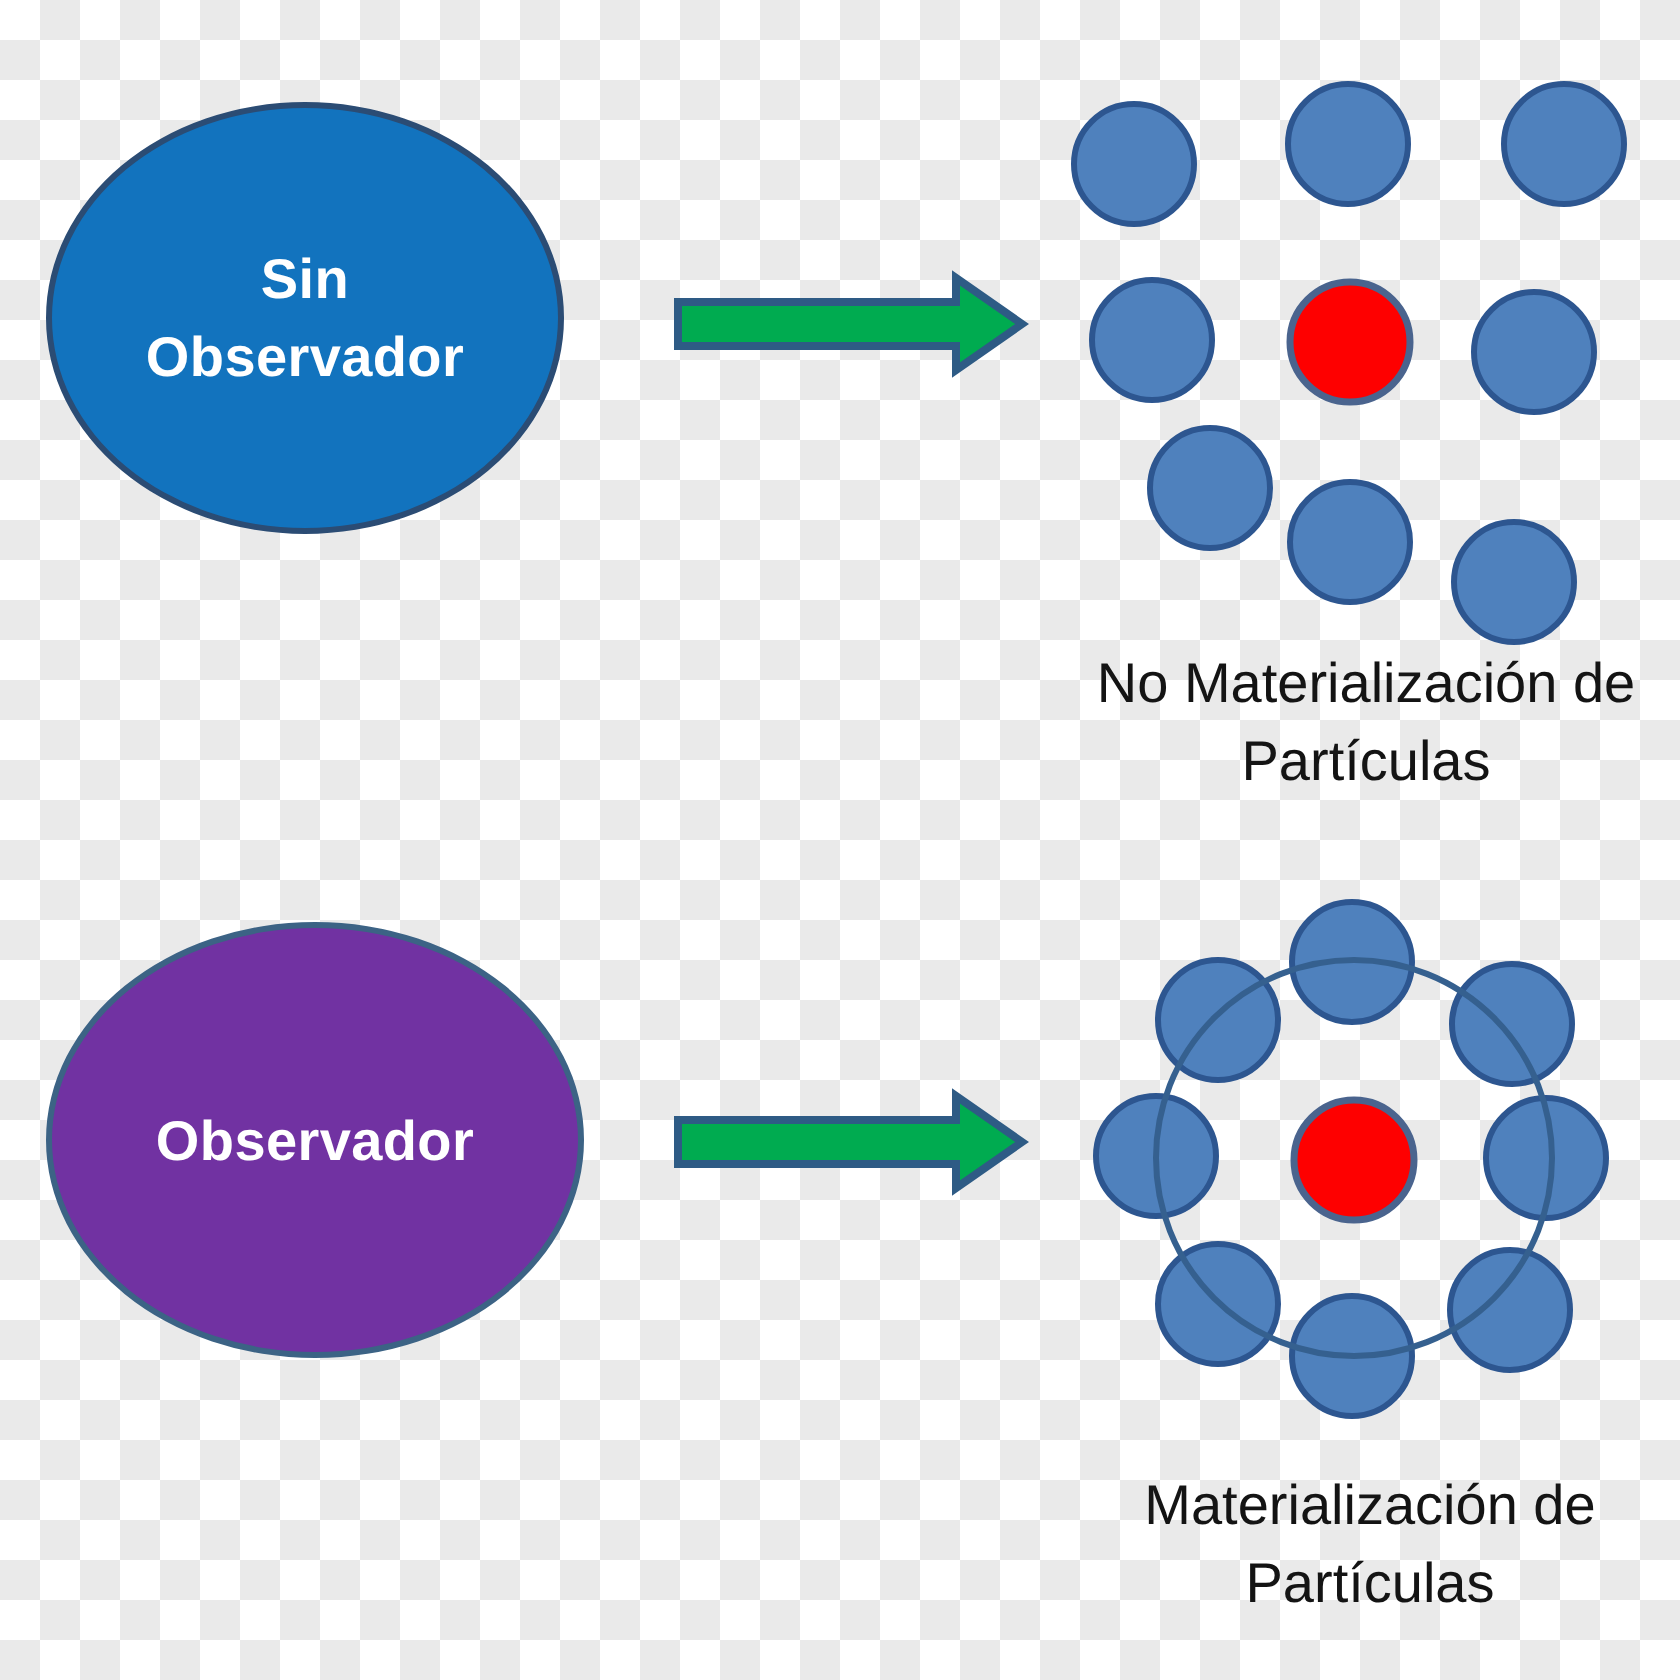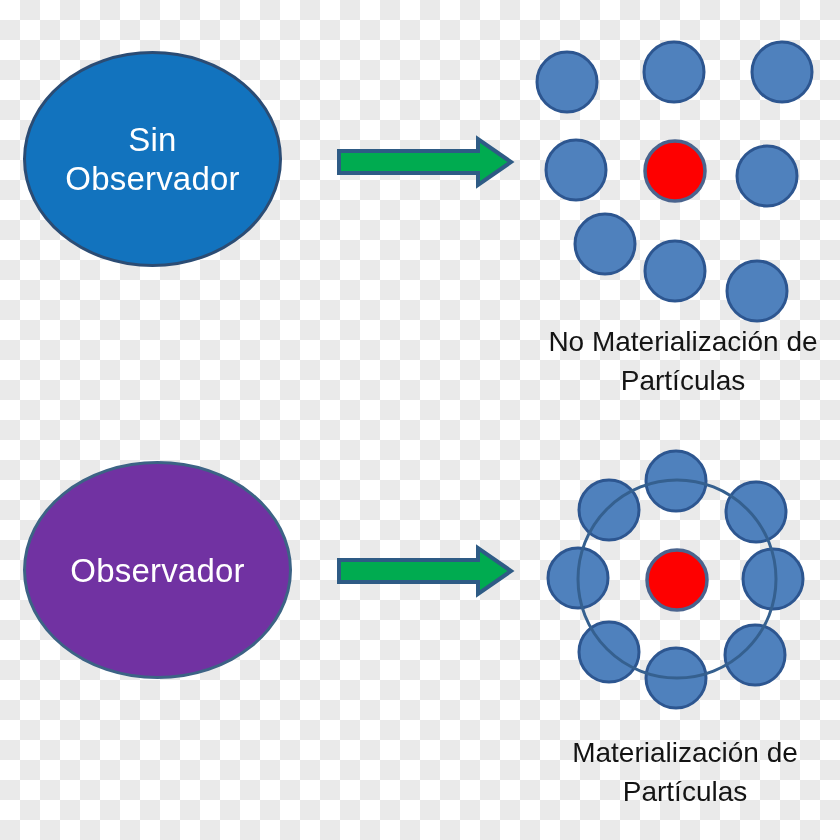--- a/index.html
+++ b/index.html
@@ -55,9 +55,9 @@
   }
   .ellipse-text {
     color: var(--label-text, #ffffff);
-    font-size: 33px;
+    font-size: 28px;
     line-height: 39px;
-    font-weight: 400;
+    font-weight: 700;
     letter-spacing: 0.2px;
   }
   .arrow {

